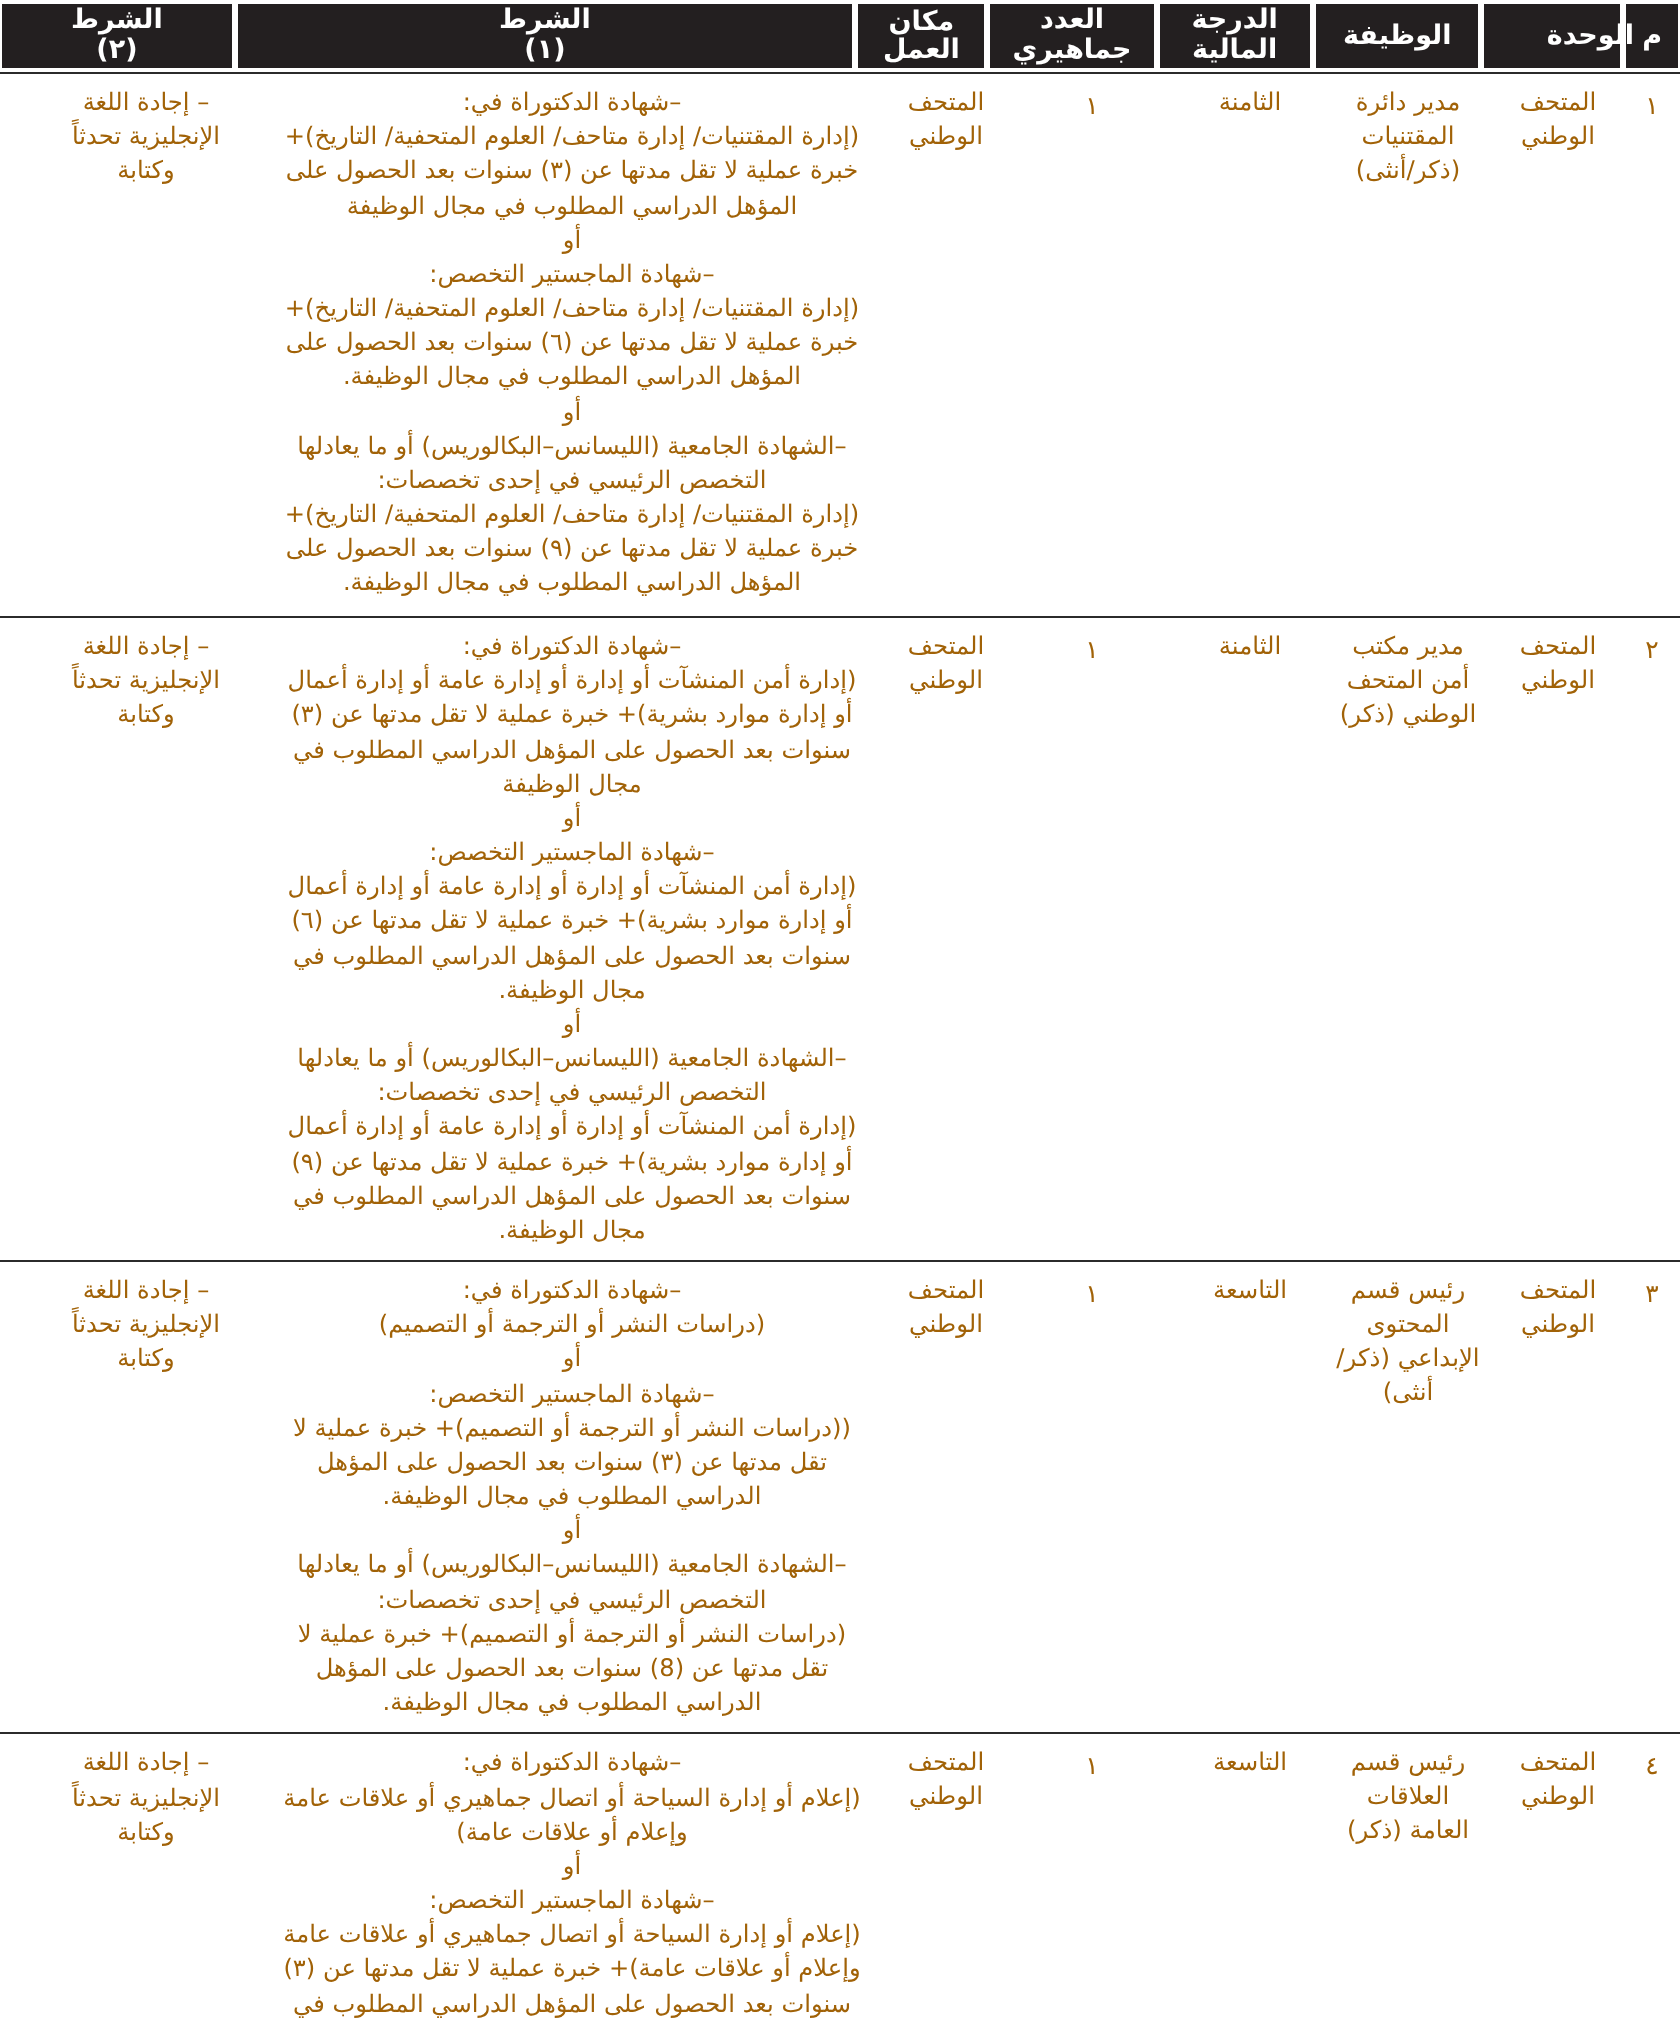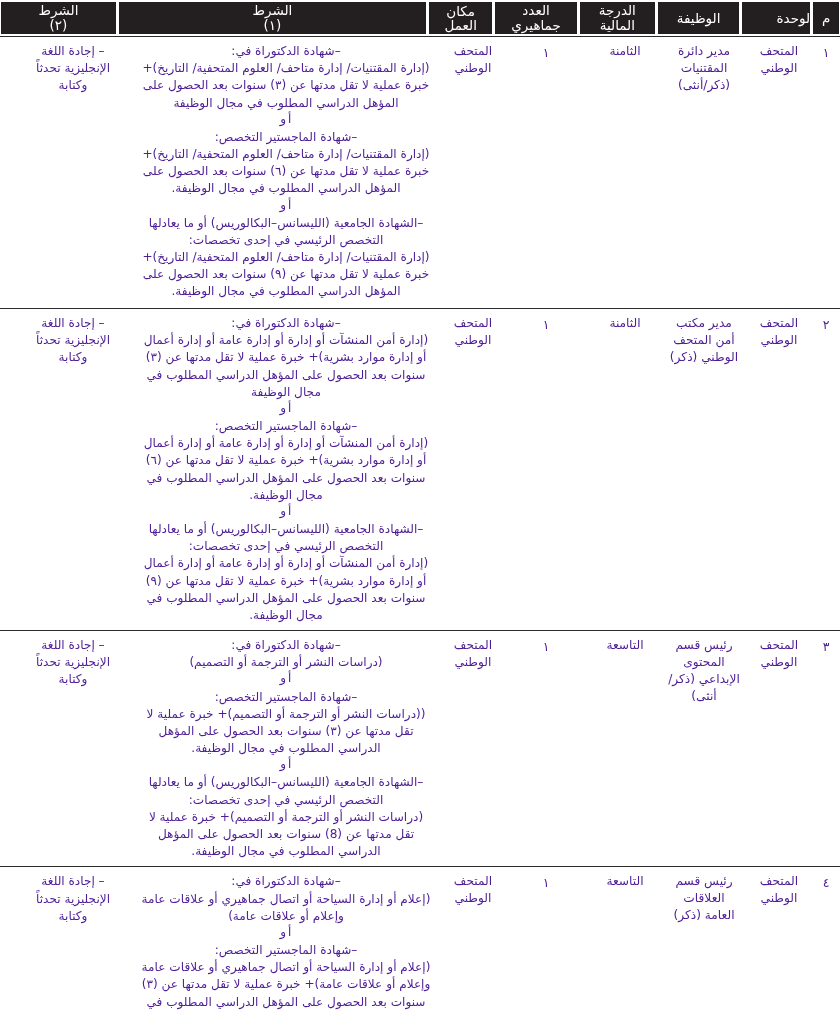--- a/index.html
+++ b/index.html
@@ -40,7 +40,7 @@
     justify-content: center;
     text-align: center;
     font-size: 13.5px;
-    font-weight: 400;
+    font-weight: 700;
     line-height: 1.08;
     box-sizing: border-box;
     padding: 1px 2px;

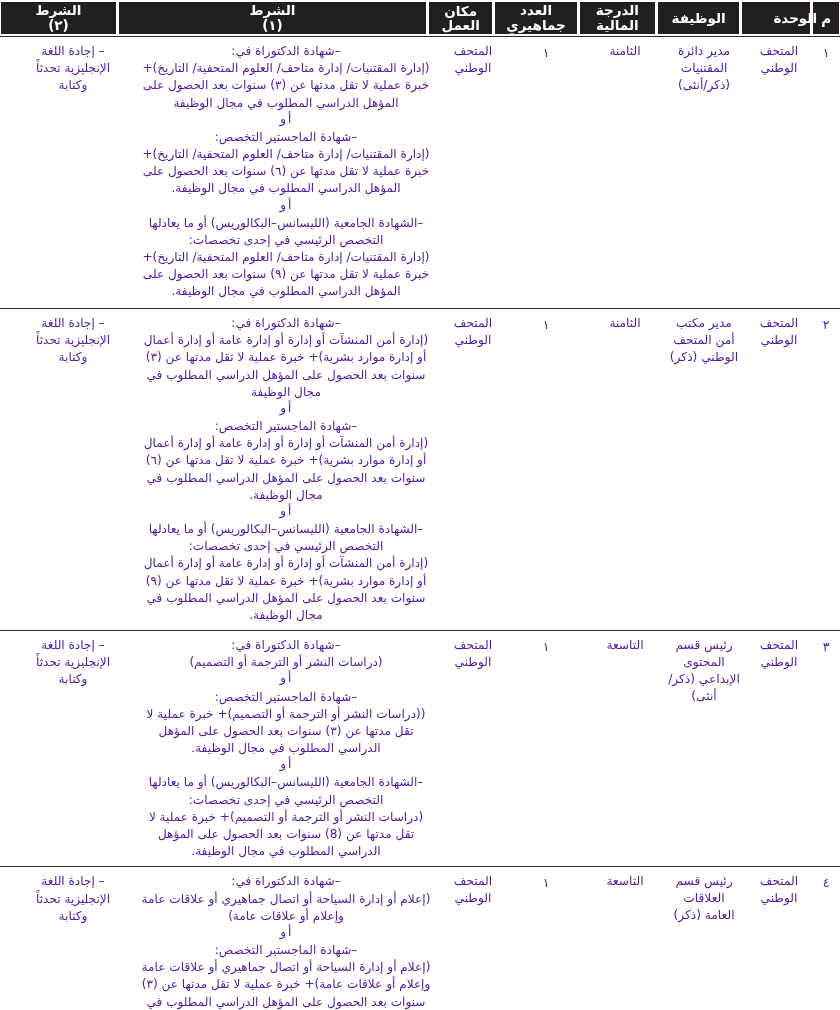--- a/index.html
+++ b/index.html
@@ -75,7 +75,7 @@
     box-sizing: border-box;
     font-size: 12.2px;
     line-height: 1.38;
-    color: #4c1d95;
+    color: #a16207;
     padding: 0 4px;
     text-align: center;
   }

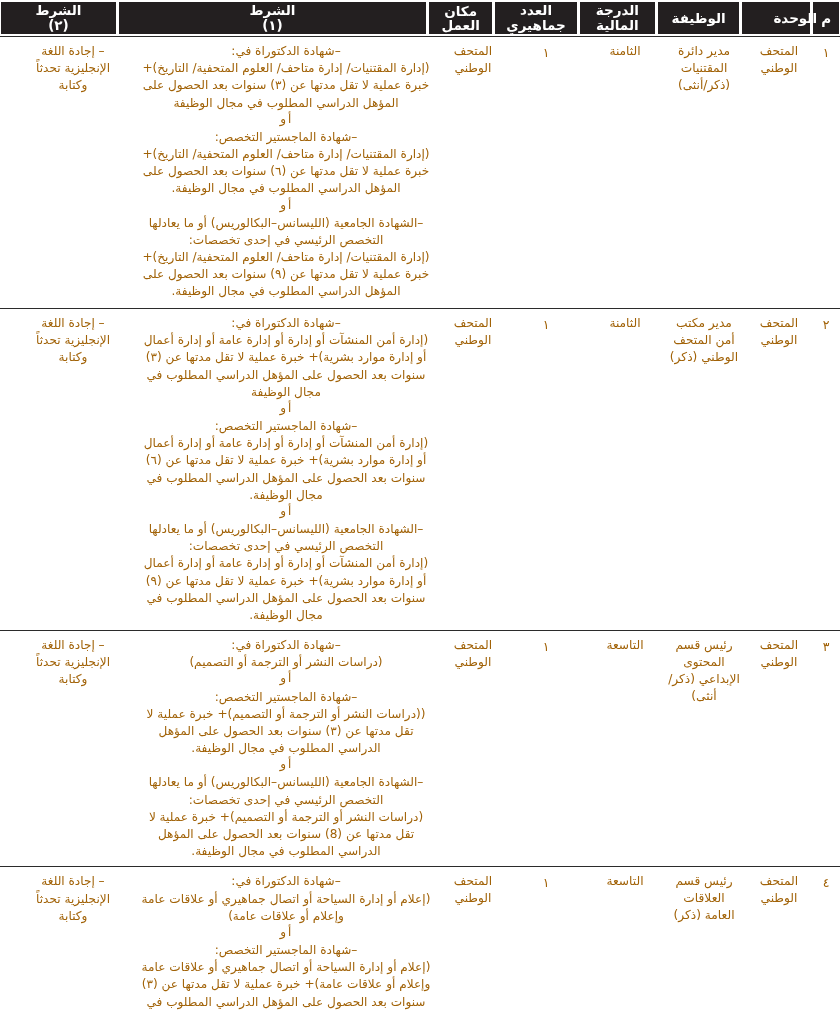--- a/index.html
+++ b/index.html
@@ -100,7 +100,6 @@
   .or {
     margin: 0;
     text-align: center;
-    font-family: Liberation Mono, monospace;
   }
   
   .r1 { min-height: 272px; }

